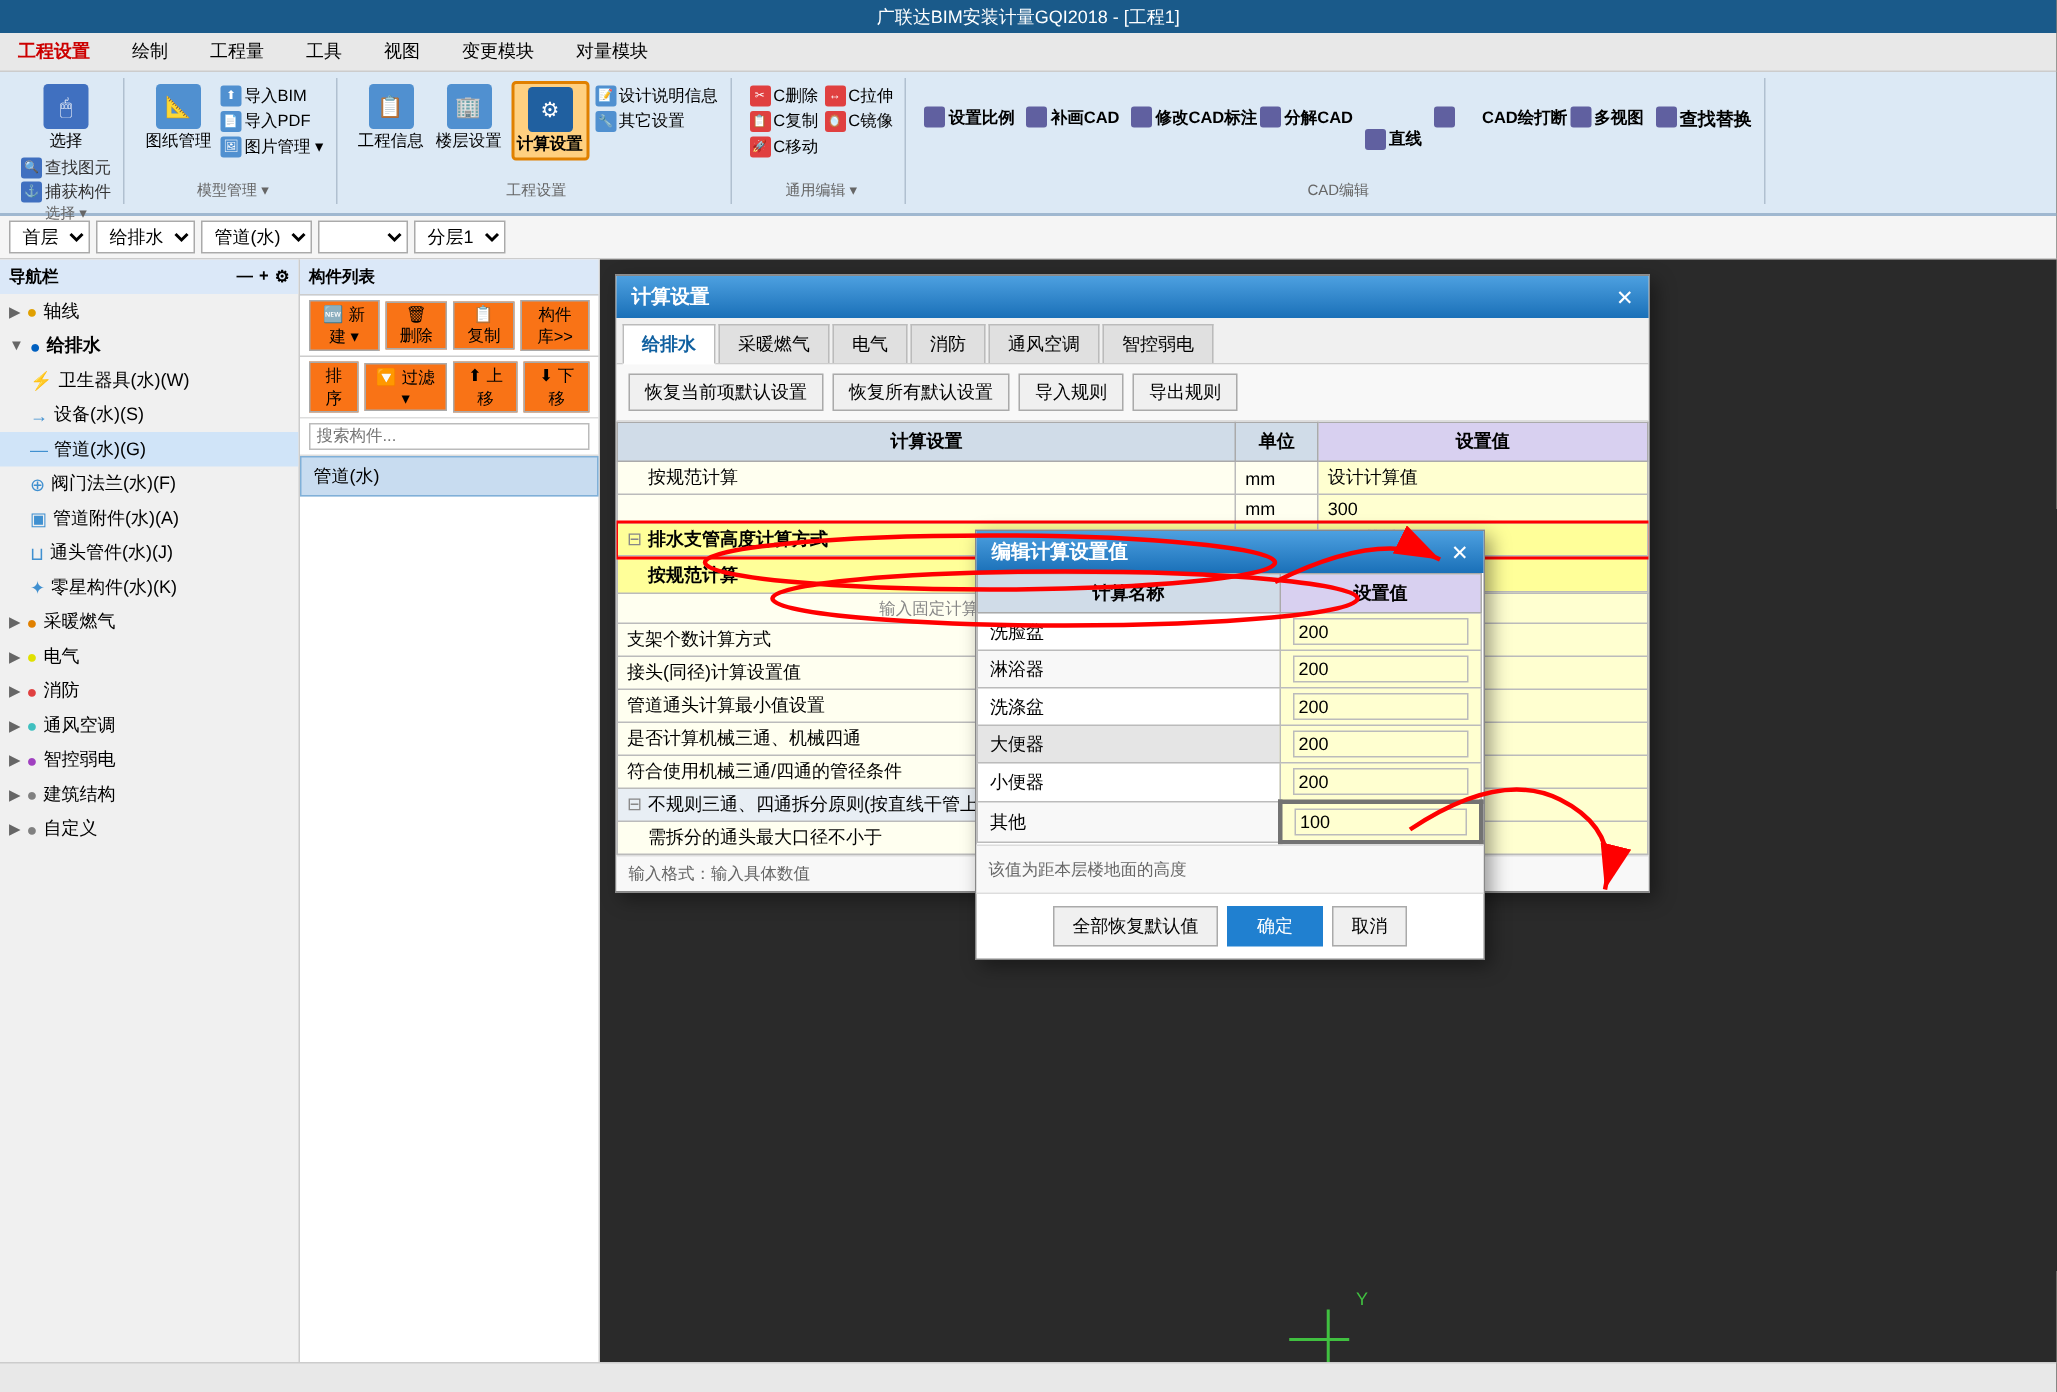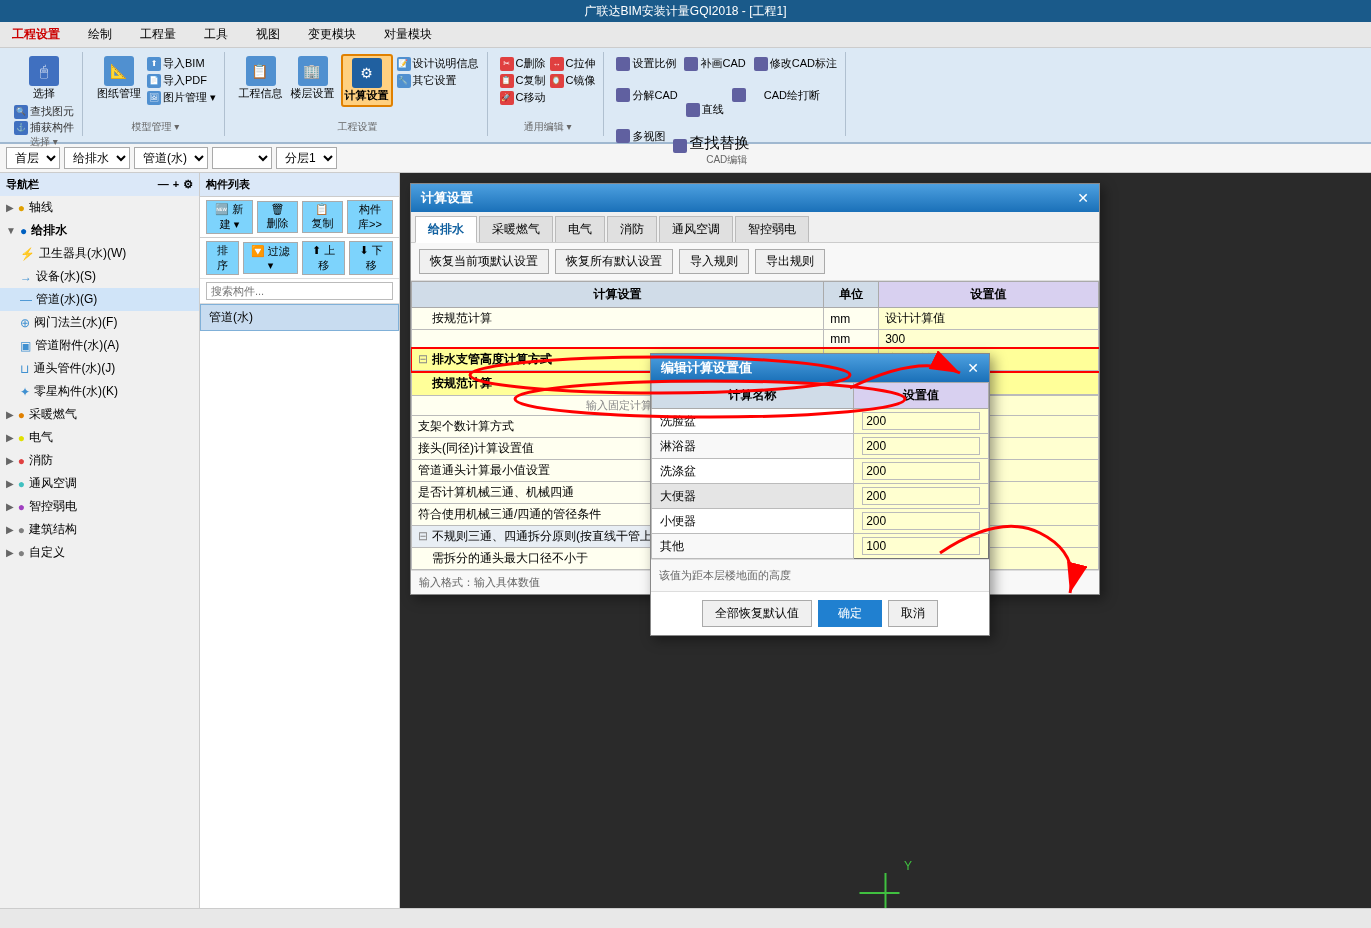--- a/index.html
+++ b/index.html
@@ -196,7 +196,7 @@
   </div>
 
   <div style="display:flex;flex-direction:column;align-items:center;border-right:1px solid #b0c0d0;padding:2px 8px;height:84px;justify-content:space-between;">
-    <div style="display:flex;flex-direction:column;gap:2px;margin-top:2px;">
+    <div style="display:flex;gap:2px;margin-top:2px;font-weight:bold;">
       <div style="display:flex;gap:8px;">
         <div style="display:flex;align-items:center;gap:2px;cursor:pointer;font-size:11px;">
           <div style="width:14px;height:14px;background:#6060a0;border-radius:2px;"></div>

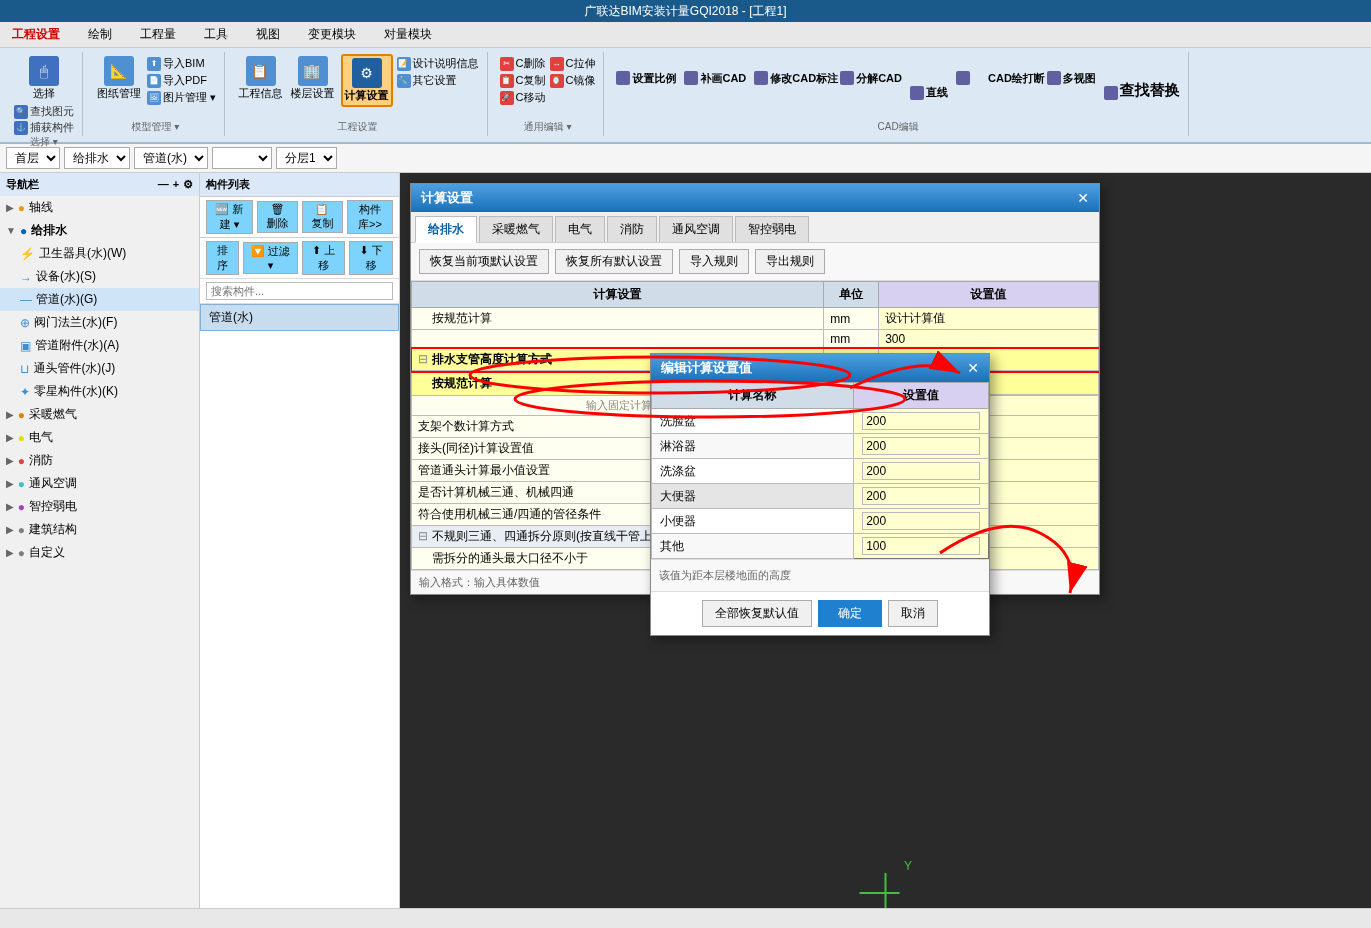--- a/index.html
+++ b/index.html
@@ -230,7 +230,7 @@
           <div style="width:14px;height:14px;background:#6060a0;border-radius:2px;"></div>
             <span>多视图</span>
         </div>
-        <div style="display:flex;align-items:flex-end;gap:2px;cursor:pointer;font-size:15px;margin-top:15px;">
+        <div style="display:flex;align-items:flex-start;gap:2px;cursor:pointer;font-size:12px;margin-top:15px;">
           <div style="width:14px;height:14px;background:#6060a0;border-radius:2px;"></div>
             <span>查找替换</span>
         </div>

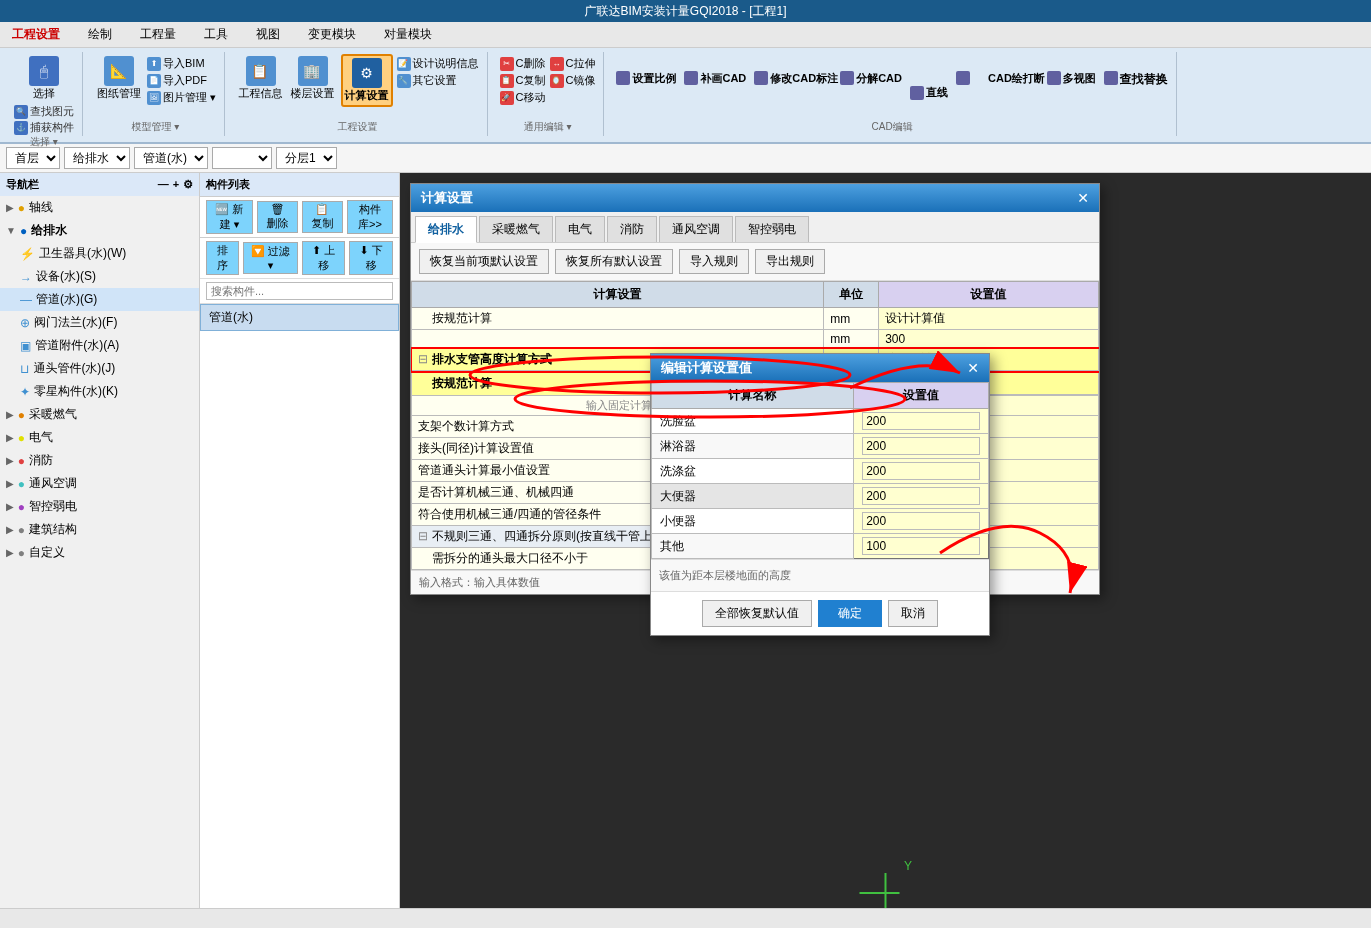--- a/index.html
+++ b/index.html
@@ -32,7 +32,7 @@
     .center-panel { flex: 1; background: #fff; border-right: 1px solid #ccc; min-width: 200px; }
     .component-list-header { background: #dbe8f8; padding: 4px 6px; font-size: 11px; font-weight: bold; border-bottom: 1px solid #ccc; }
     .component-toolbar { display: flex; align-items: center; gap: 4px; padding: 3px 6px; border-bottom: 1px solid #ccc; font-size: 11px; }
-    .component-toolbar-btn { cursor: pointer; padding: 1px 6px; border: 1px solid #aaa; background: #7dd3fc; font-size: 11px; }
+    .component-toolbar-btn { cursor: pointer; padding: 1px 6px; border: 1px solid #aaa; background: #f97316; font-size: 11px; }
     .component-search { padding: 3px 6px; border-bottom: 1px solid #ddd; }
     .component-search input { width: 100%; border: 1px solid #bbb; padding: 2px 4px; font-size: 11px; }
     .component-item { padding: 4px 8px; cursor: pointer; border: 1px solid transparent; font-size: 12px; }

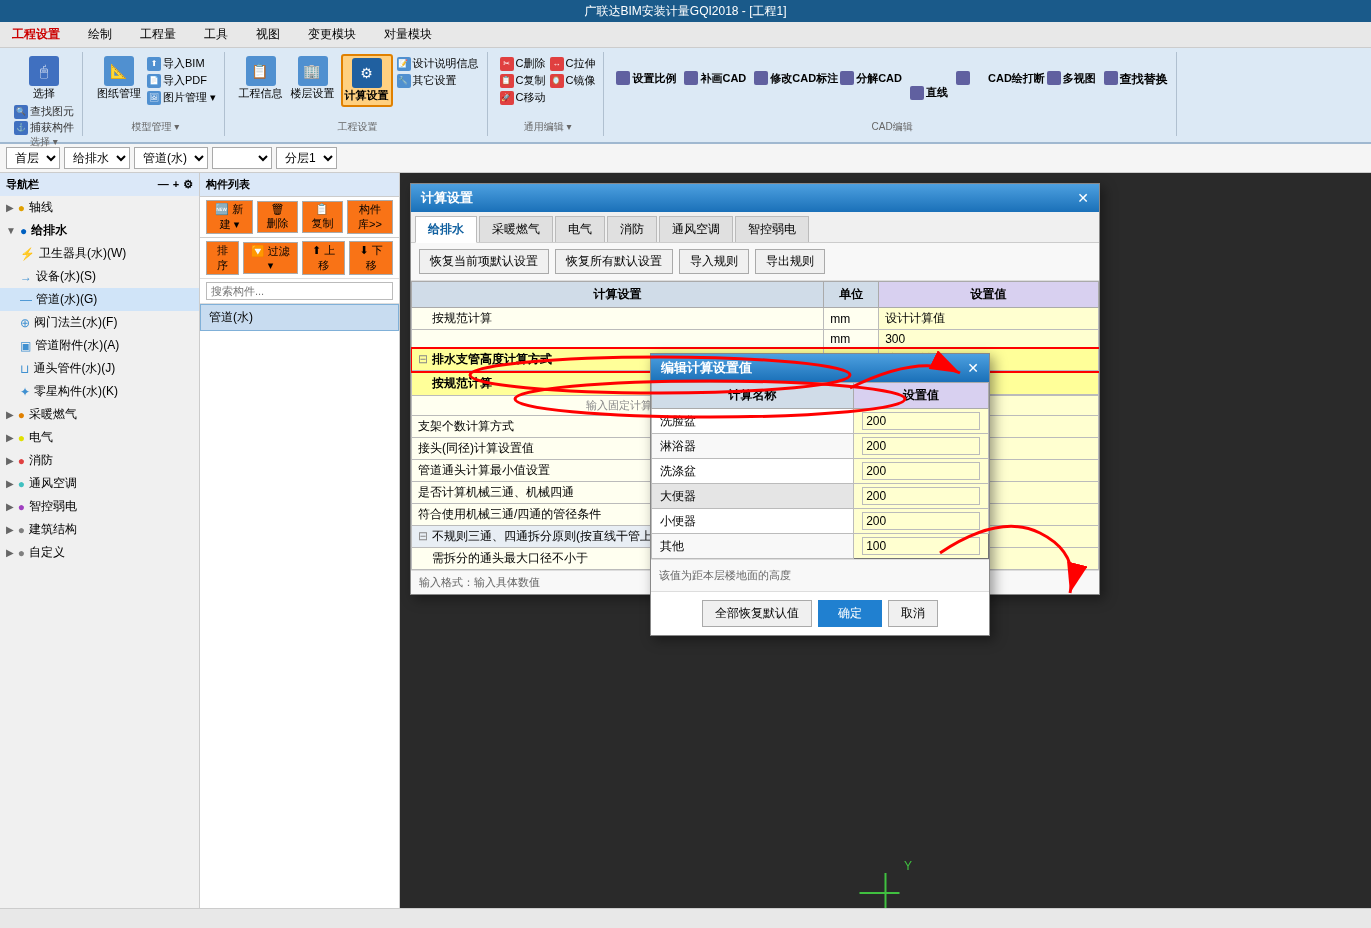--- a/index.html
+++ b/index.html
@@ -531,7 +531,7 @@
           </tr>
           <tr>
             <td style="border:1px solid #bbb;padding:3px 8px;background:#f8f8f8;">其他</td>
-            <td style="border:1px solid #737373;padding:3px 8px;background:#ffffd0;">
+            <td style="border:3px solid #737373;padding:3px 8px;background:#ffffd0;">
               <input type="text" value="100" style="width: 100%; border: 1px solid rgb(187, 187, 187); background: rgb(255, 255, 208); font-size: 12px; padding: 1px 3px;">
             </td>
           </tr>

